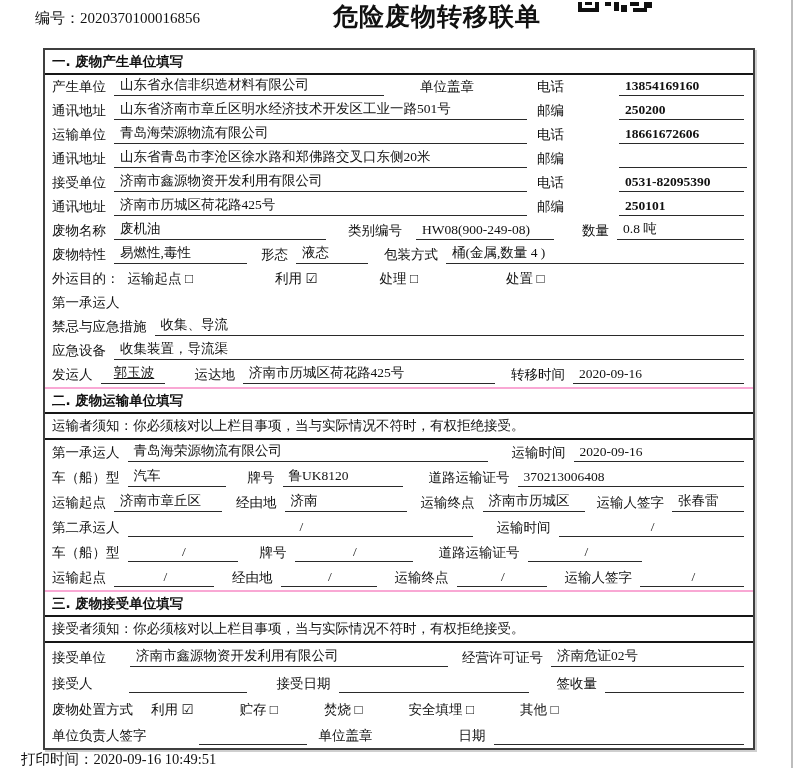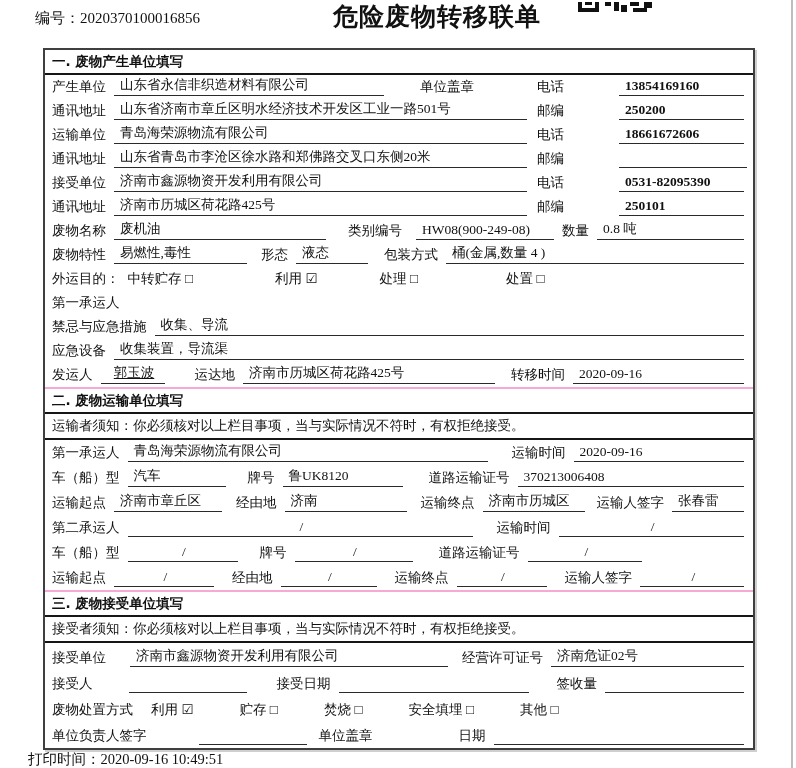--- a/index.html
+++ b/index.html
@@ -122,7 +122,7 @@
     <span class="u" style="width:212px;">废机油</span>
     <span class="lbl" style="margin-left:22px;">类别编号</span>
     <span class="u" style="width:138px;margin-left:14px;">HW08(900-249-08)</span>
-    <span class="lbl" style="margin-left:8px;">数量</span>
+    <span class="lbl" style="margin-left:28px;">数量</span>
     <span class="u grow">0.8 吨</span>
   </div>
 

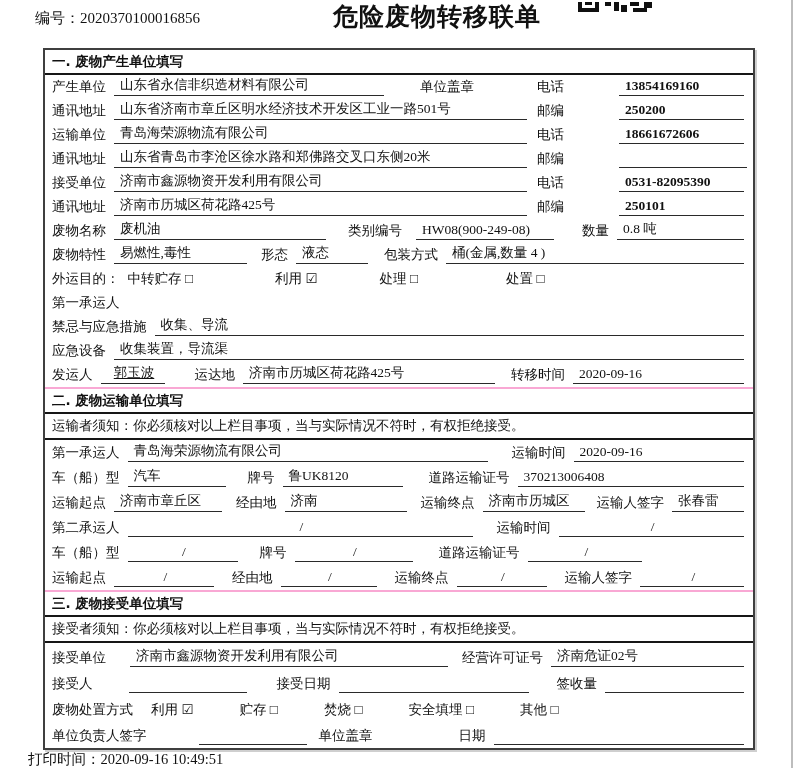--- a/index.html
+++ b/index.html
@@ -137,7 +137,7 @@
 
   <div class="row">
     <span class="lbl">外运目的：</span>
-    <span class="opt" style="margin-left:8px;">中转贮存 □</span>
+    <span class="opt" style="margin-left:8px;">运输起点 □</span>
     <span class="opt" style="margin-left:82px;">利用 ☑</span>
     <span class="opt" style="margin-left:62px;">处理 □</span>
     <span class="opt" style="margin-left:88px;">处置 □</span>

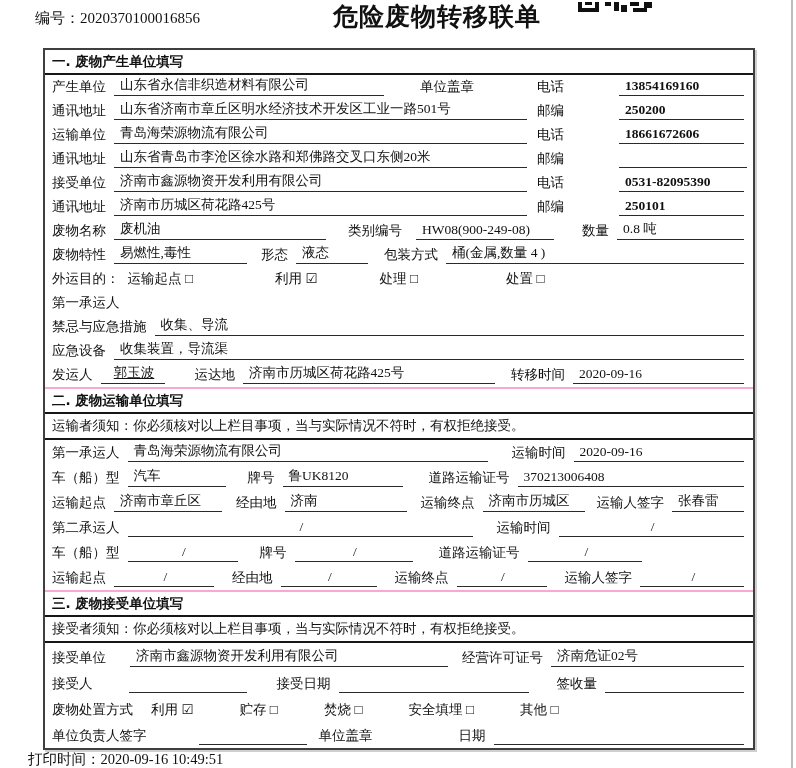--- a/index.html
+++ b/index.html
@@ -26,7 +26,7 @@
   .rg{display:flex;margin-left:auto;width:207px;align-items:flex-end;flex:none;gap:47px;}
   .rg .u{flex:1 1 auto;font-weight:bold;}
   .opt{white-space:nowrap;flex:none;}
-  .print-line{position:absolute;left:28px;top:750px;font-size:14.5px;white-space:nowrap;}
+  .print-line{position:absolute;left:21px;top:750px;font-size:14.5px;white-space:nowrap;}
 </style>
 </head>
 <body>

